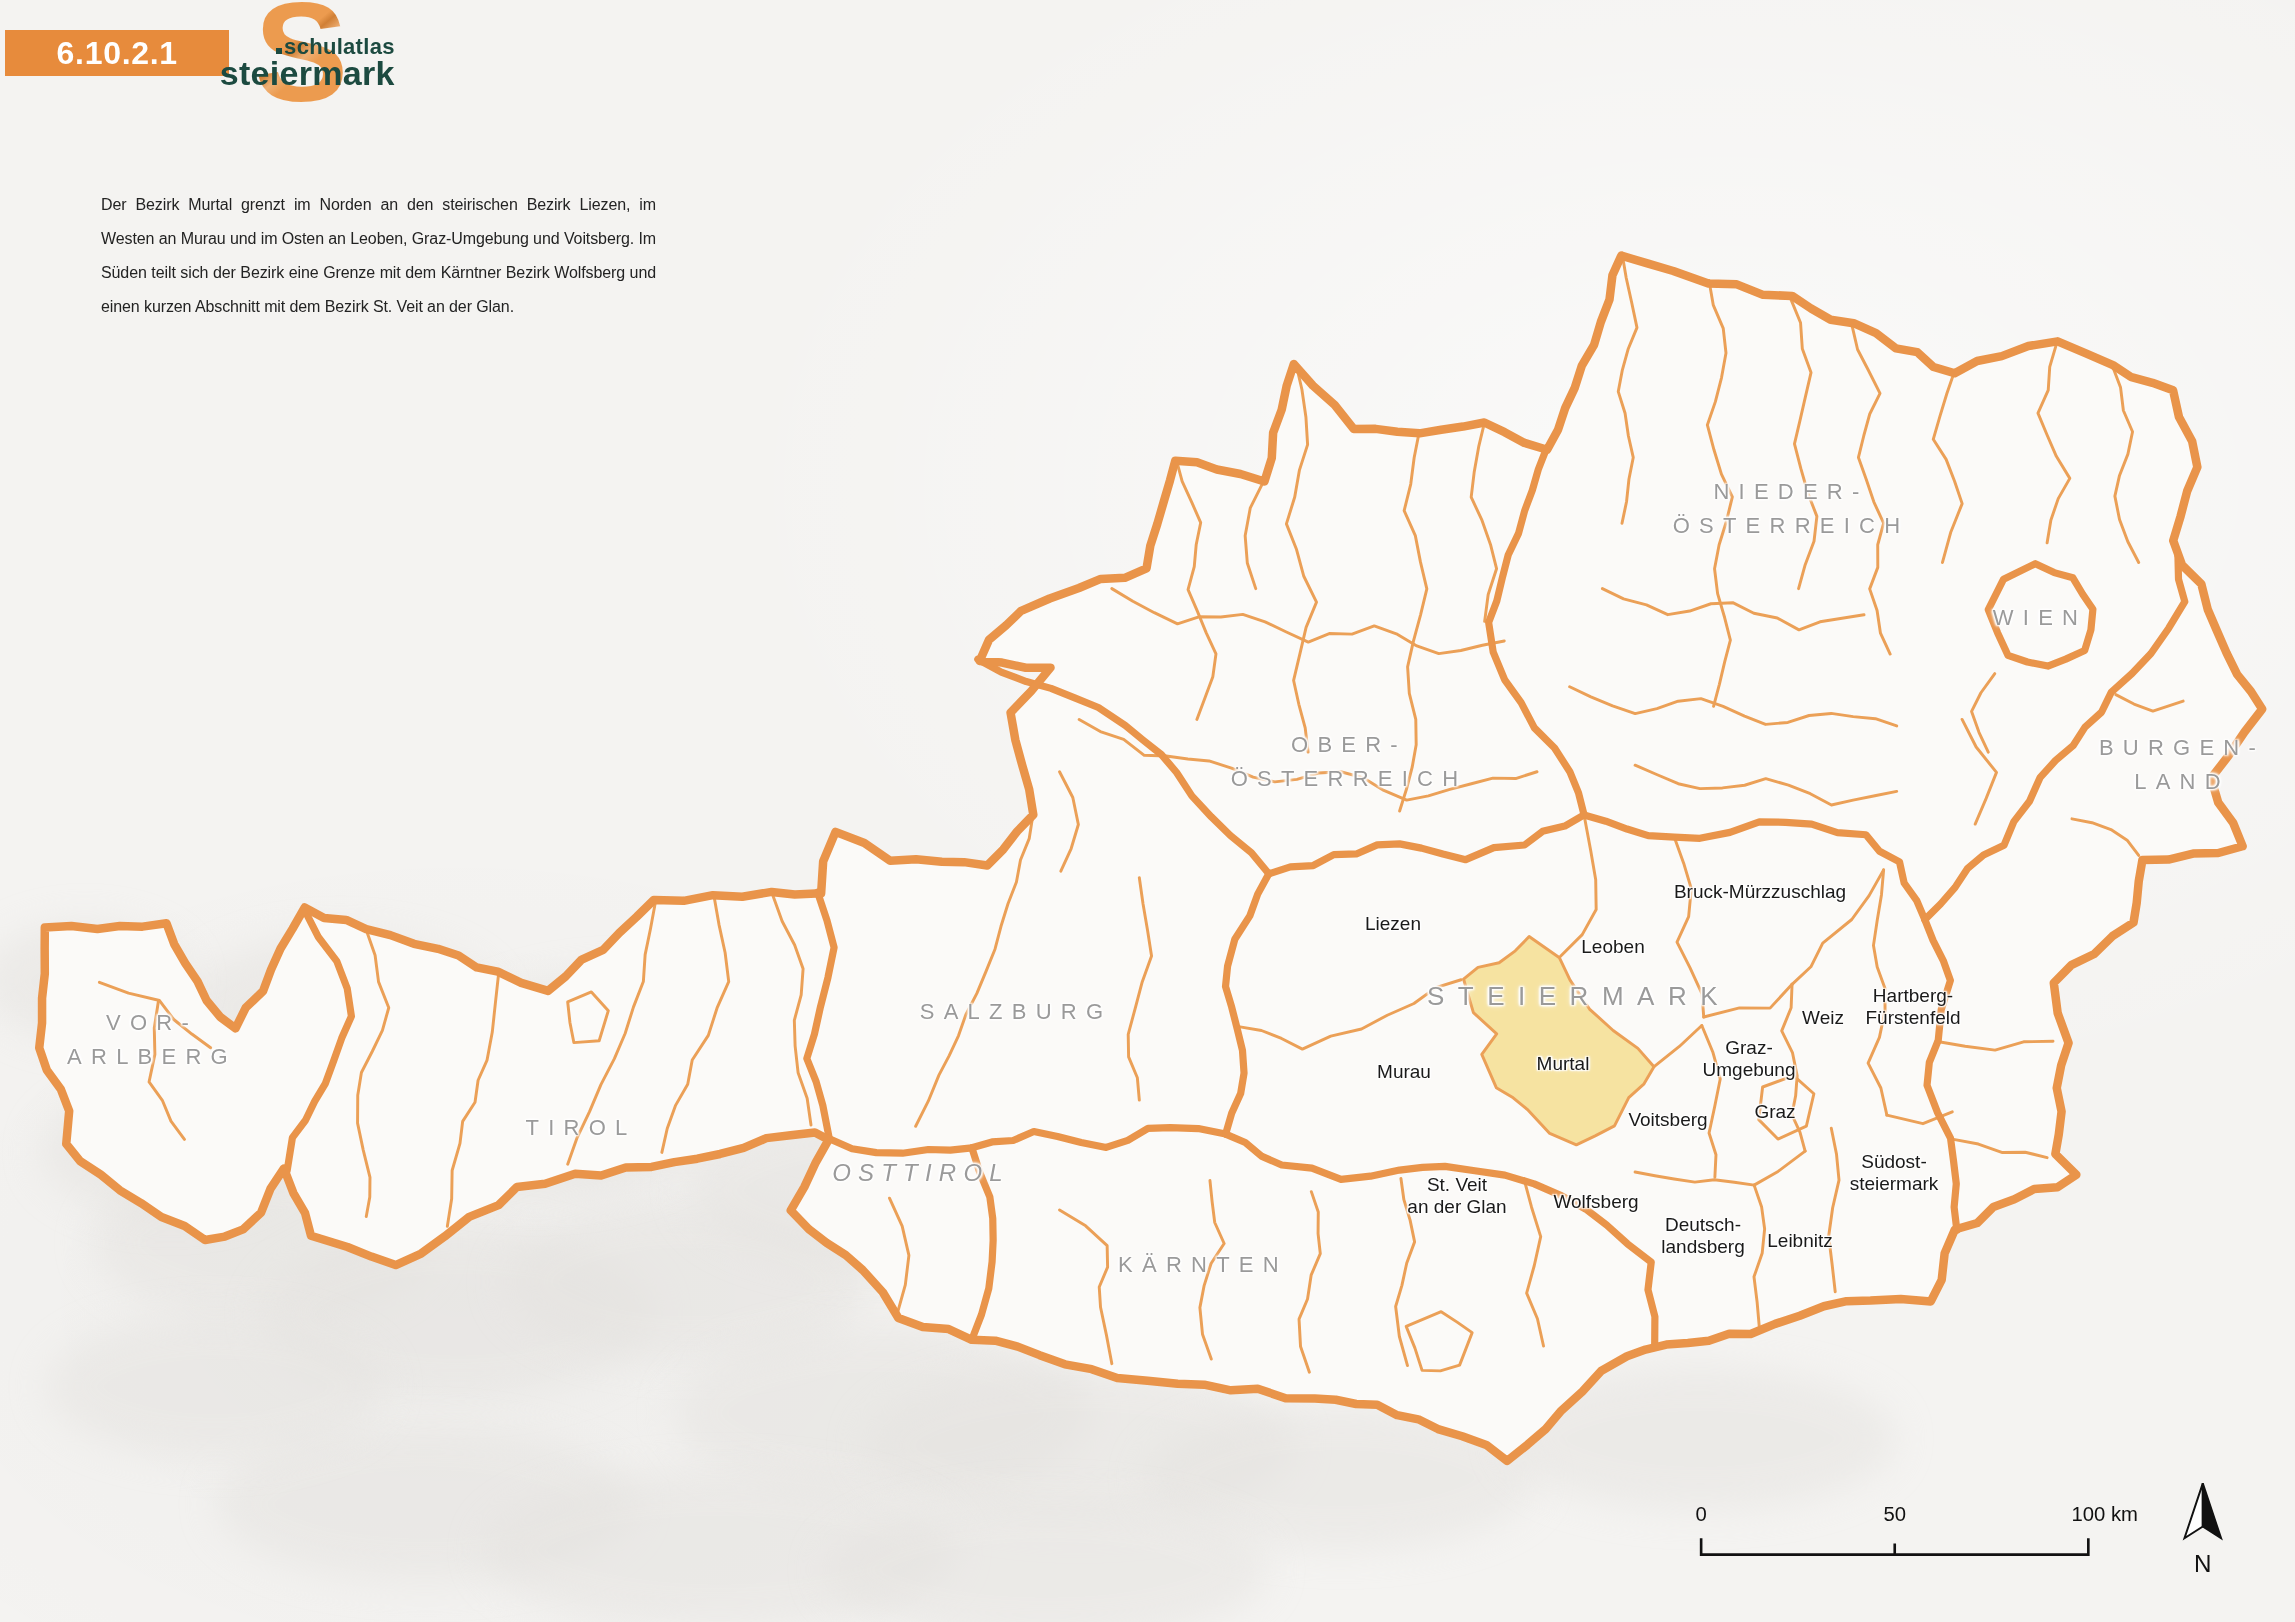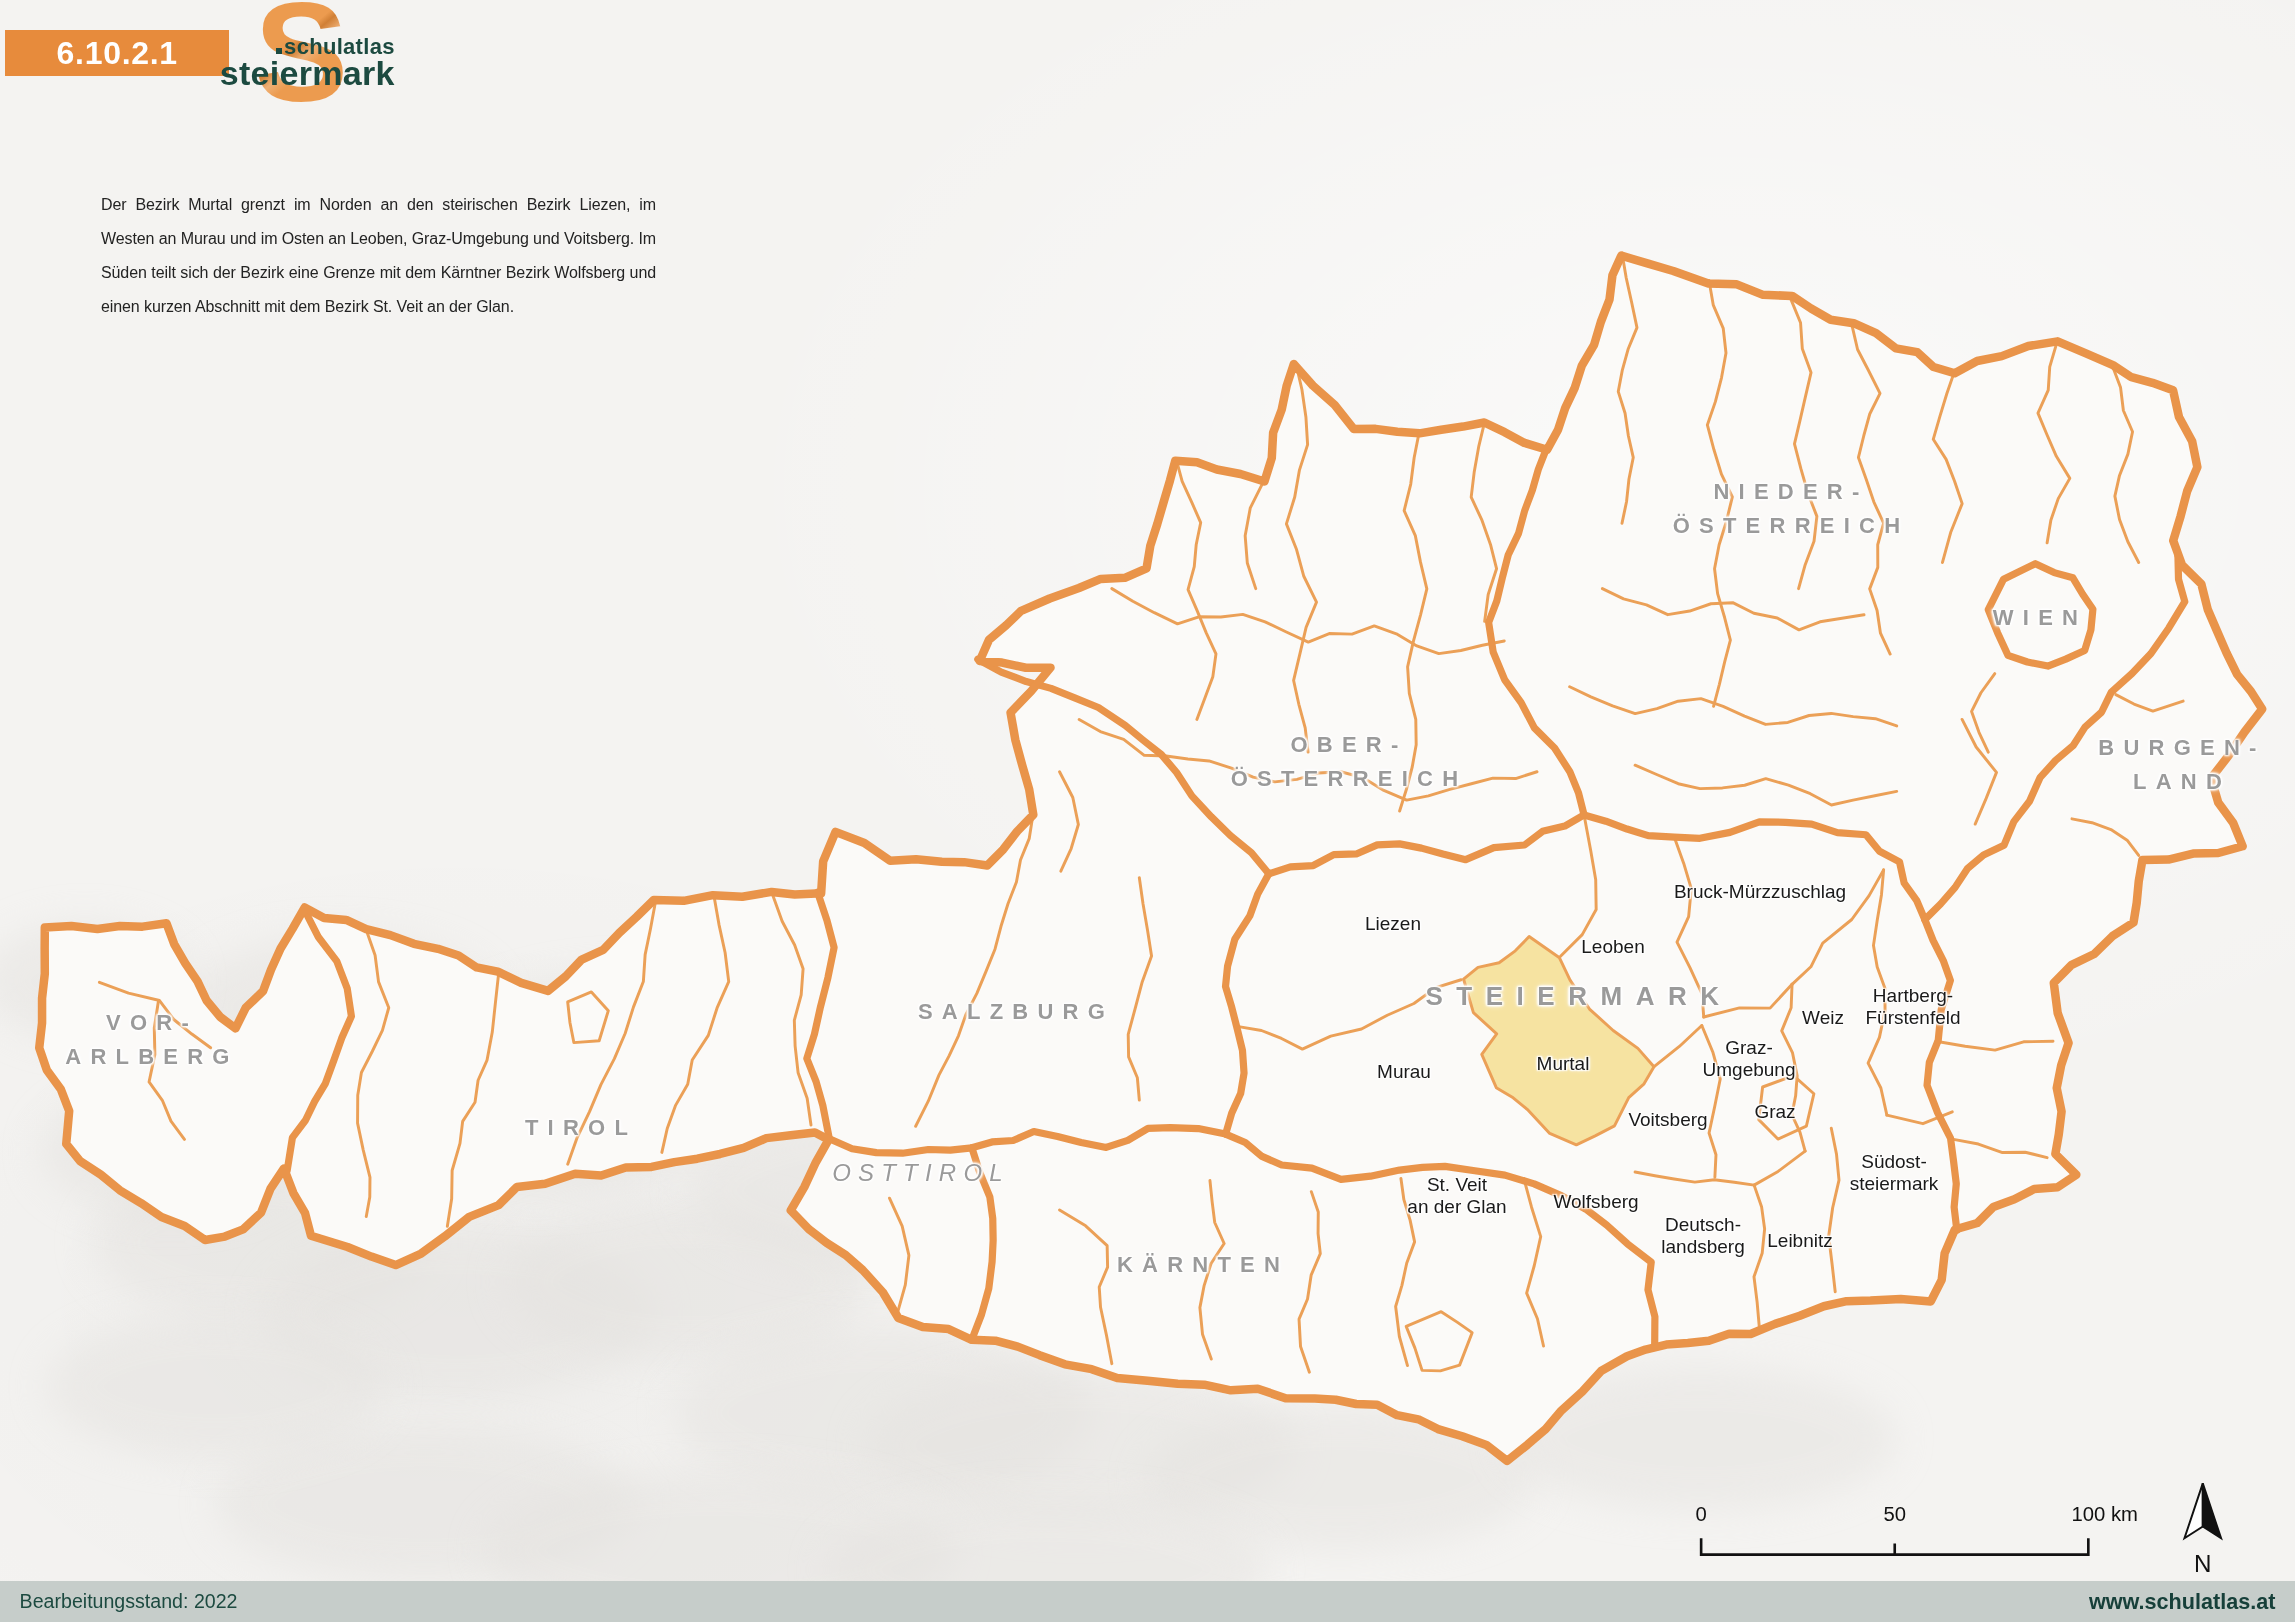--- a/index.html
+++ b/index.html
@@ -36,7 +36,7 @@
   
   .map-label{position:absolute;transform:translate(-50%,-50%);text-align:center;white-space:nowrap;z-index:10;}
   .map-label .ln{display:block;}
-  .state-label{color:var(--c-statelbl);font-weight:bold;font-size:22px;letter-spacing:0.42em;line-height:34px;
+  .state-label{color:var(--c-statelbl);font-weight:normal;font-size:22px;letter-spacing:0.42em;line-height:34px;
       text-shadow:0 0 3.9px #fff,0 0 6.5px #fff,1.3px 1.3px 2px #fff,-1.3px -1.3px 2px #fff,1.3px -1.3px 2px #fff,-1.3px 1.3px 2px #fff;}
   .state-label.big{font-size:26px;letter-spacing:0.52em;}
   .state-label.italic{font-style:italic;font-weight:normal;letter-spacing:0.30em;font-size:24px;}

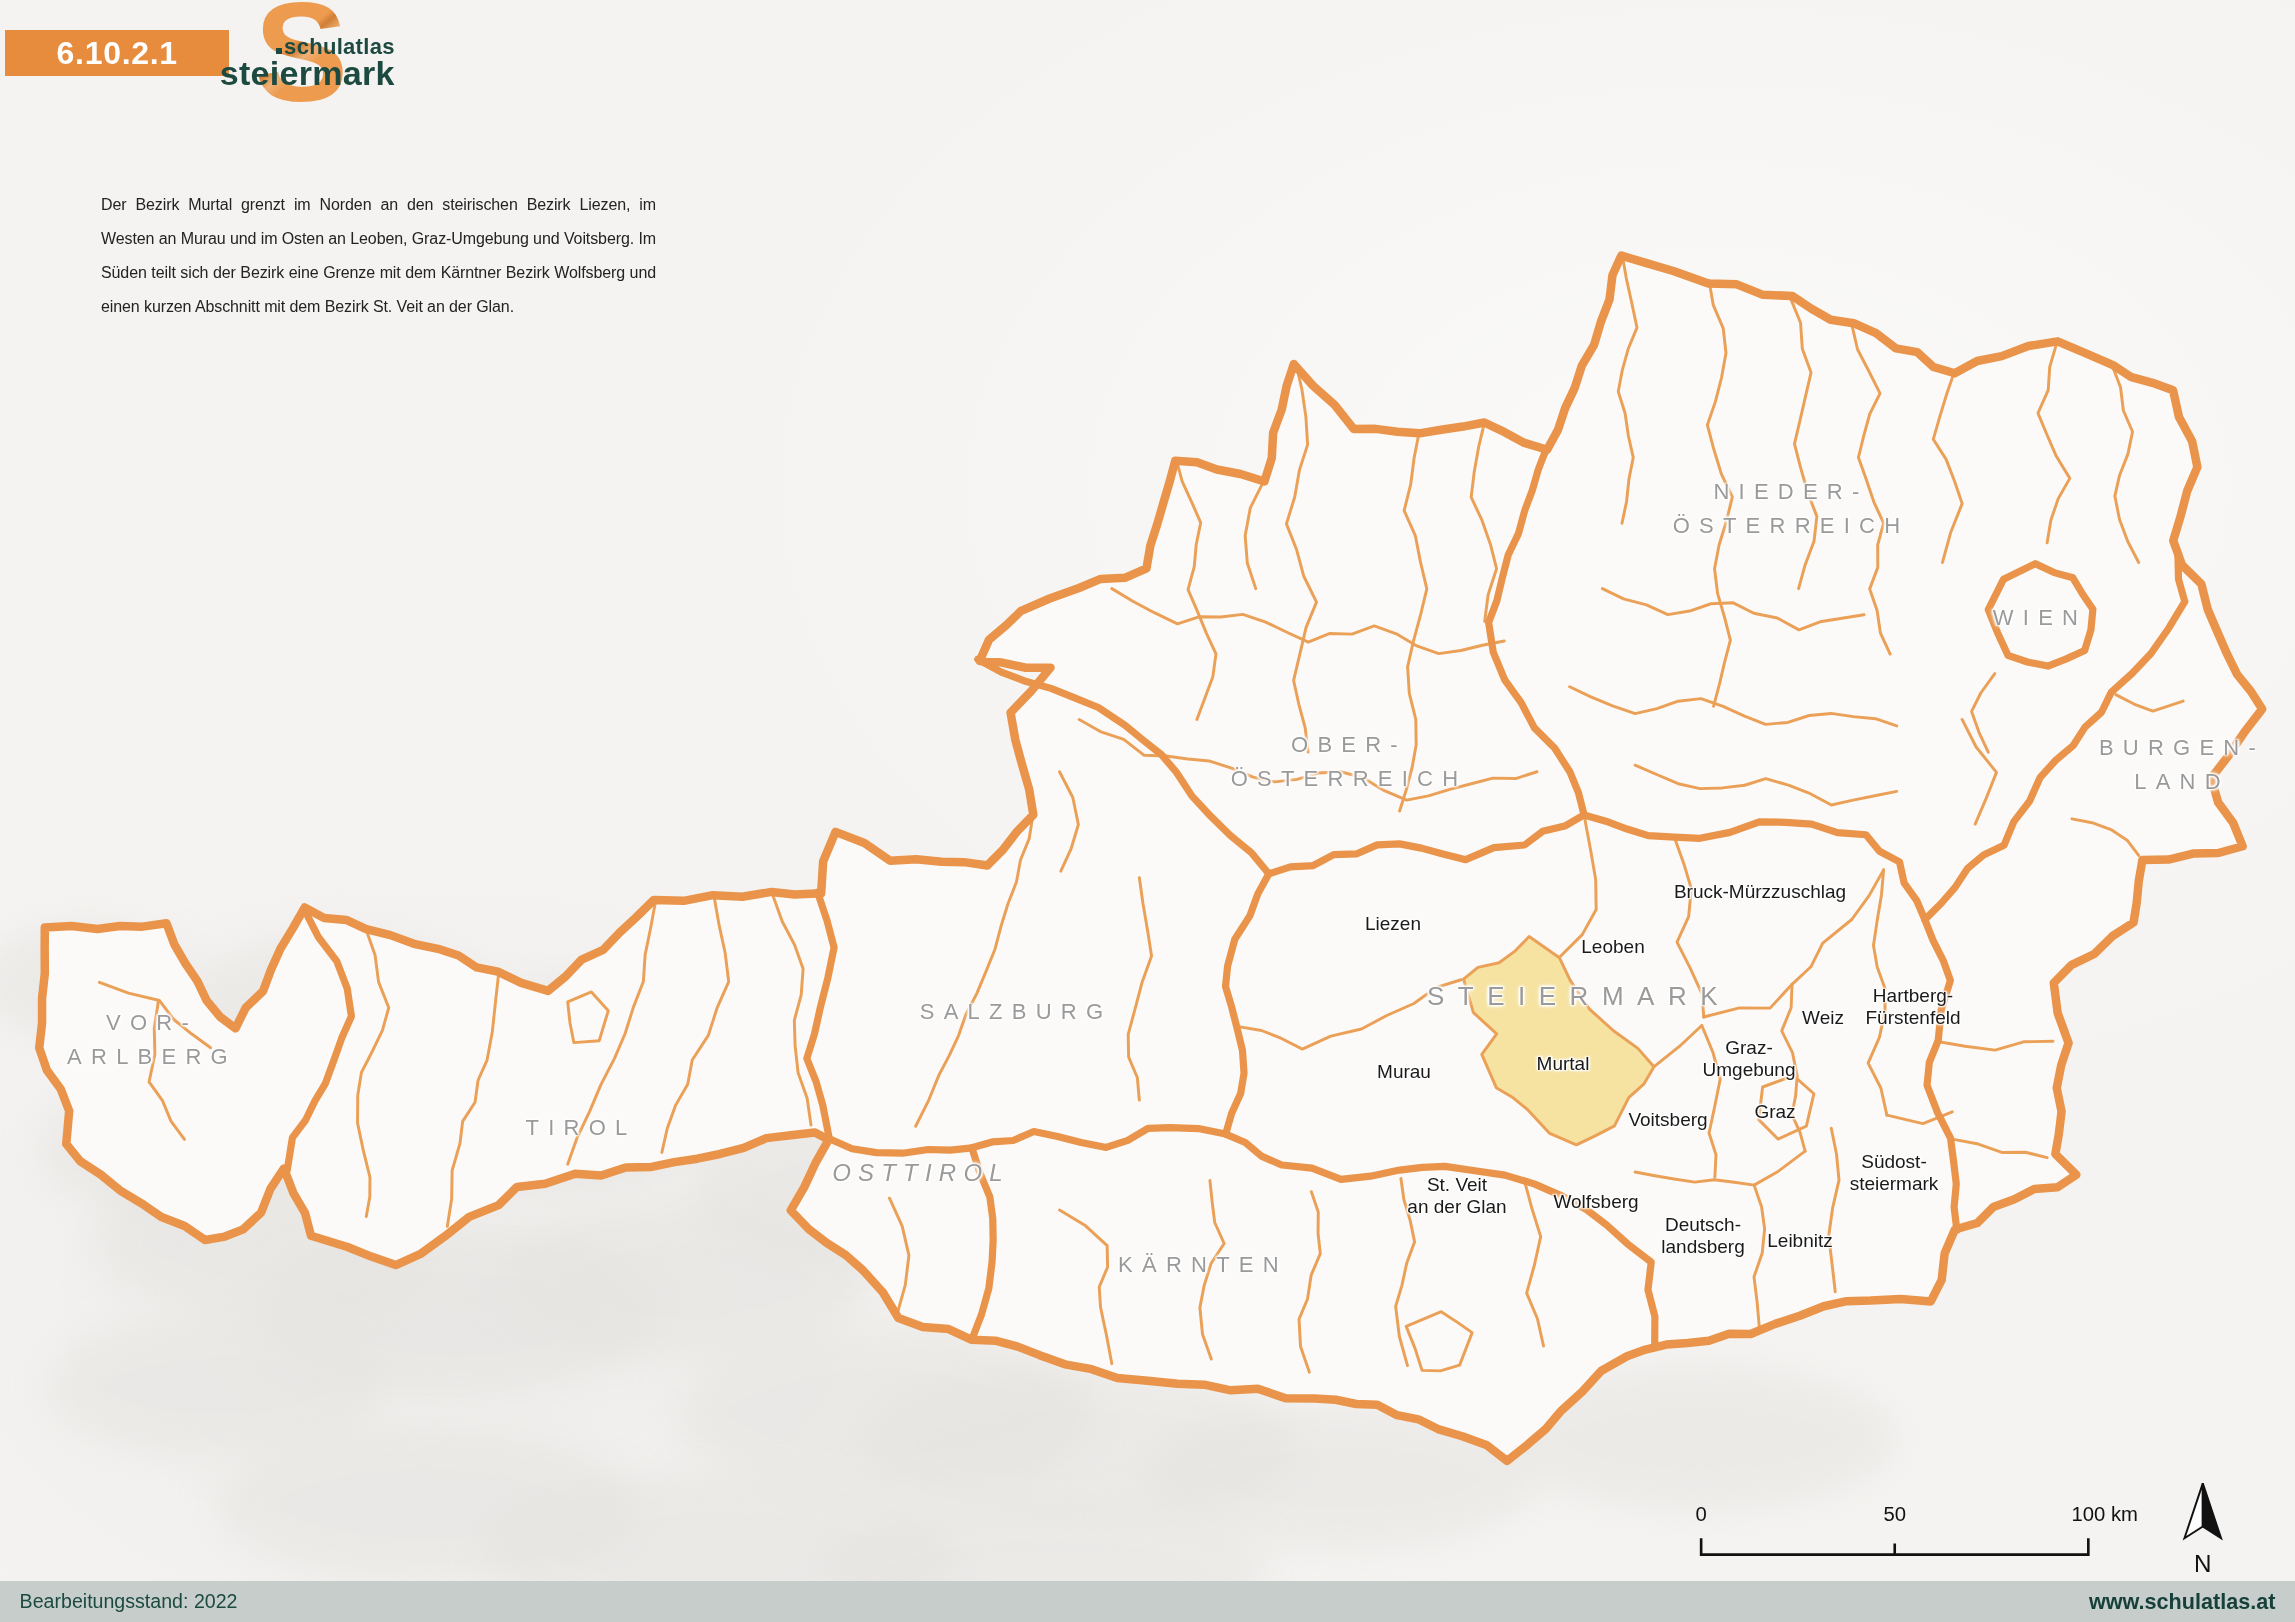--- a/index.html
+++ b/index.html
@@ -279,10 +279,6 @@
       </div>
     </div>
 
-  <div class="footer">
-    <span class="fl">Bearbeitungsstand: 2022</span>
-    <span class="fr">www.schulatlas.at</span>
-  </div>
 </div>
 
 

